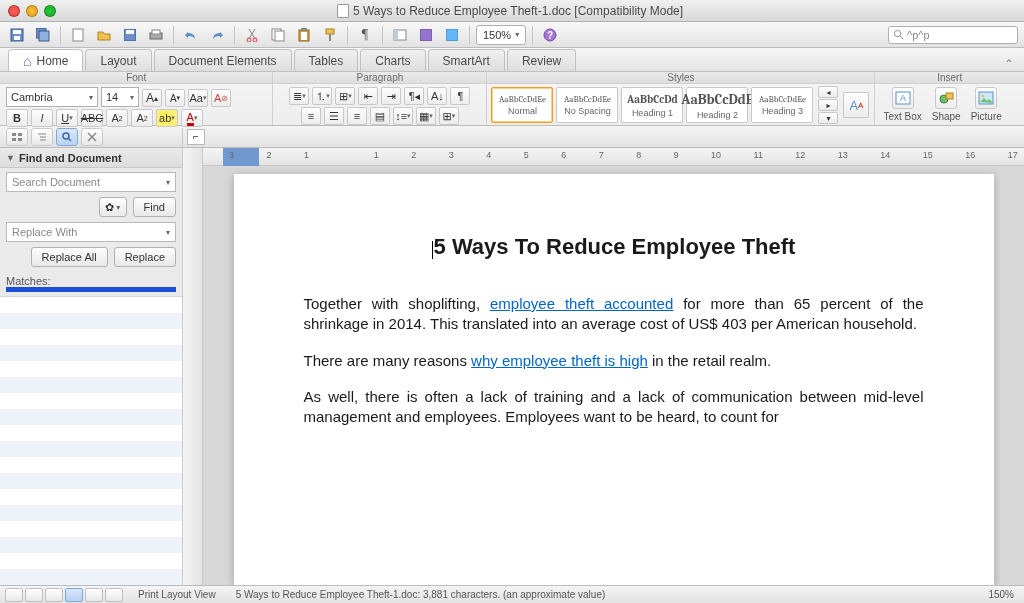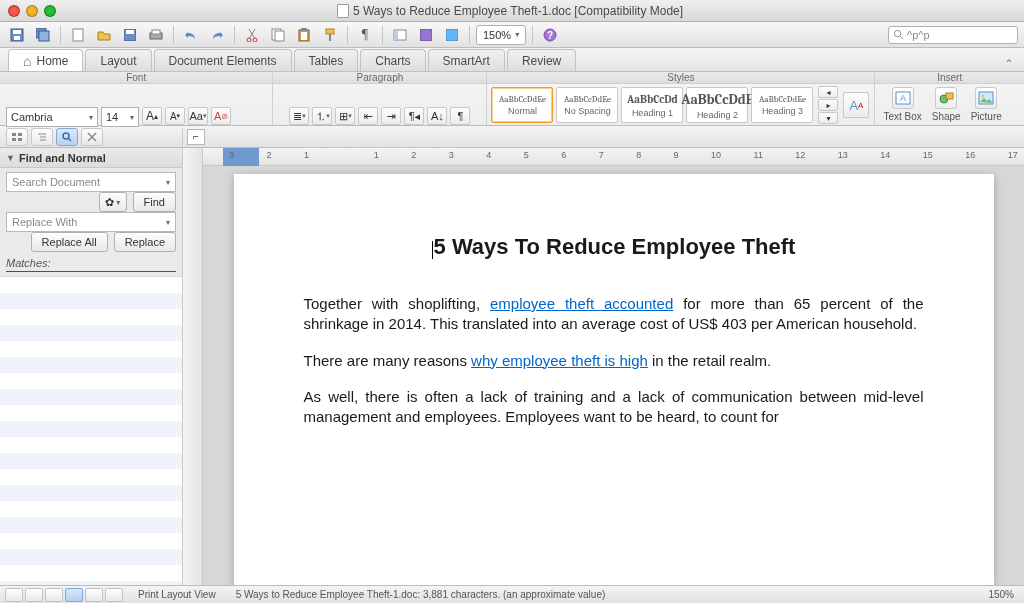--- a/index.html
+++ b/index.html
@@ -40,7 +40,7 @@
 .fontsize { width:38px; height:20px; border:1px solid #b0b0b0; background:#fff; padding:0 4px; display:flex; align-items:center; justify-content:space-between;}
 .caret { font-size:8px; color:#666; }
 .fontgroup-body { flex-direction:column; align-items:flex-start; gap:2px; padding:3px 6px;}
-.fg-row { display:flex; gap:3px; align-items:flex-start;margin-top:20px;}
+.fg-row { display:flex; gap:3px; align-items:flex-end;}
 .fmt-btn { width:22px; height:18px; border:1px solid #c8c8c8; border-radius:2px; background:linear-gradient(#fdfdfd,#ececec); display:flex; align-items:center; justify-content:center; font-size:11px;}
 .fmt-btn.sm { width:20px; }
 .hiA { background: #ffef7a; }

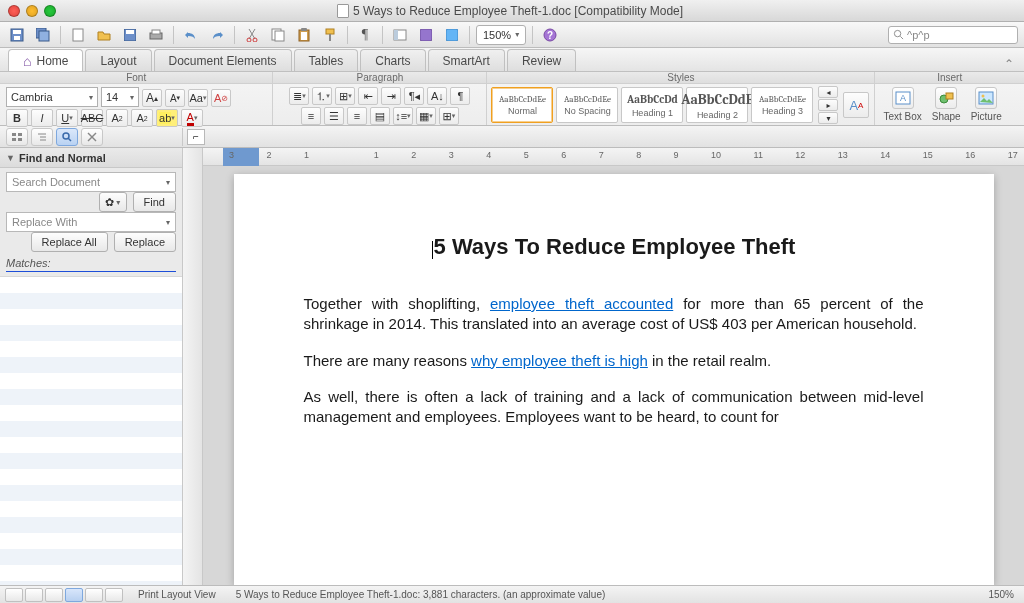--- a/index.html
+++ b/index.html
@@ -447,7 +447,7 @@
   <div class="sidebar">
     <div class="sb-hdr">
         <span class="tri">▼</span>
-        <b>Find and Normal</b>
+        <b>Find and Document</b>
       </div>
     <div class="sb-body">
       <div class="sb-input">

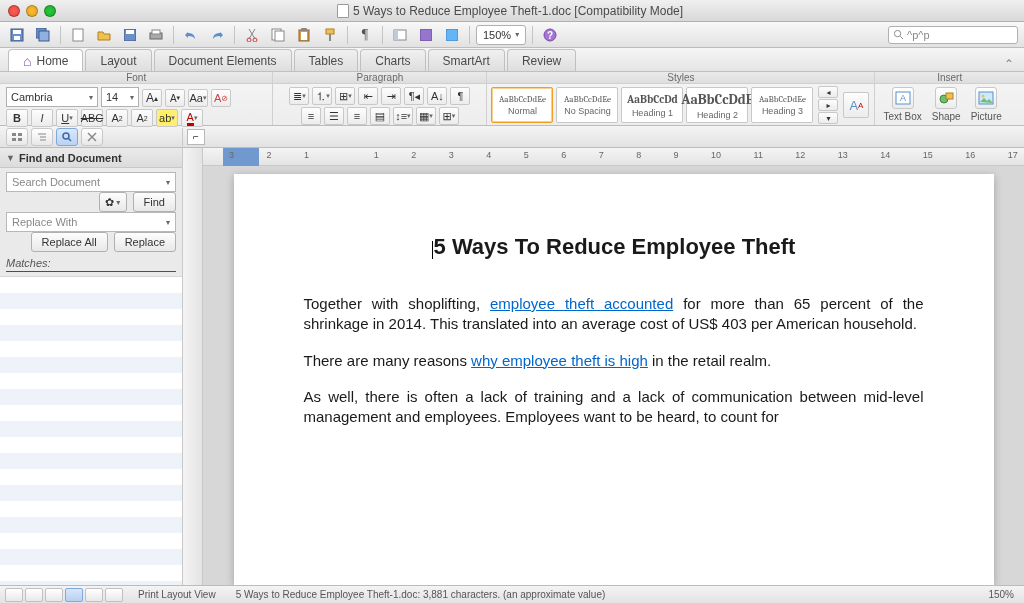--- a/index.html
+++ b/index.html
@@ -68,7 +68,7 @@
 .sidebar { width:183px; background:#eaeaea; border-right:1px solid #c8c8c8; display:flex; flex-direction:column; font-size:11px;}
 .sb-hdr { height:20px; display:flex; align-items:center; padding:0 6px; background:linear-gradient(#eaeaea,#dcdcdc); border-bottom:1px solid #c8c8c8; gap:4px;}
 .sb-hdr .tri { font-size:9px; color:#666;}
-.sb-body { padding:4px 6px; display:flex; flex-direction:column; justify-content:center;}
+.sb-body { padding:4px 6px; display:flex; flex-direction:column; gap:5px;justify-content:center;}
 .sb-input { height:20px; border:1px solid #b8b8b8; background:#fff; padding:0 5px; display:flex; align-items:center; color:#888; justify-content:space-between;}
 .sb-row { display:flex; justify-content:flex-end; gap:6px;}
 .sb-btn { height:20px; padding:0 10px; border:1px solid #b0b0b0; border-radius:3px; background:linear-gradient(#fdfdfd,#e8e8e8); display:flex; align-items:center; font-size:11px;}

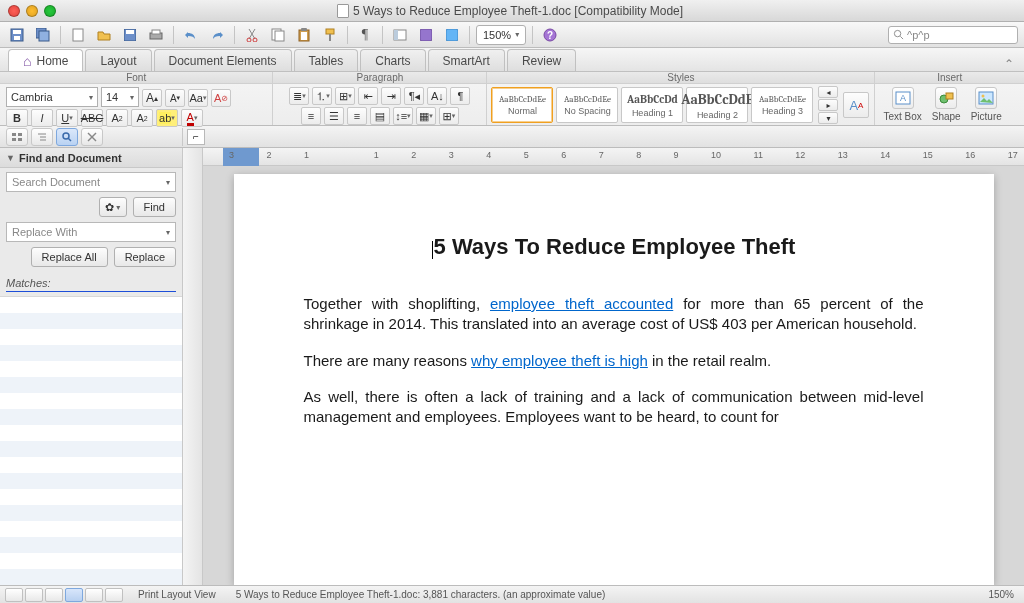--- a/index.html
+++ b/index.html
@@ -73,7 +73,7 @@
 .sb-row { display:flex; justify-content:flex-end; gap:6px;}
 .sb-btn { height:20px; padding:0 10px; border:1px solid #b0b0b0; border-radius:3px; background:linear-gradient(#fdfdfd,#e8e8e8); display:flex; align-items:center; font-size:11px;}
 .sb-gear { width:28px; justify-content:center; padding:0;}
-.sb-label { height:18px; display:flex; align-items:center; color:#555; border-bottom:1px solid #1d4ed8; margin-top:2px;font-style:italic;}
+.sb-label { height:18px; display:flex; align-items:center; color:#555; border-bottom:5px solid #1d4ed8; margin-top:2px;}
 .sb-stripes { flex:1; background: repeating-linear-gradient(#ffffff,#ffffff 16px,#eef3f9 16px,#eef3f9 32px); border-top:1px solid #d8d8d8;}
 
 .editor { flex:1; display:flex; position:relative; background:#d7d7d7; overflow:hidden;}

